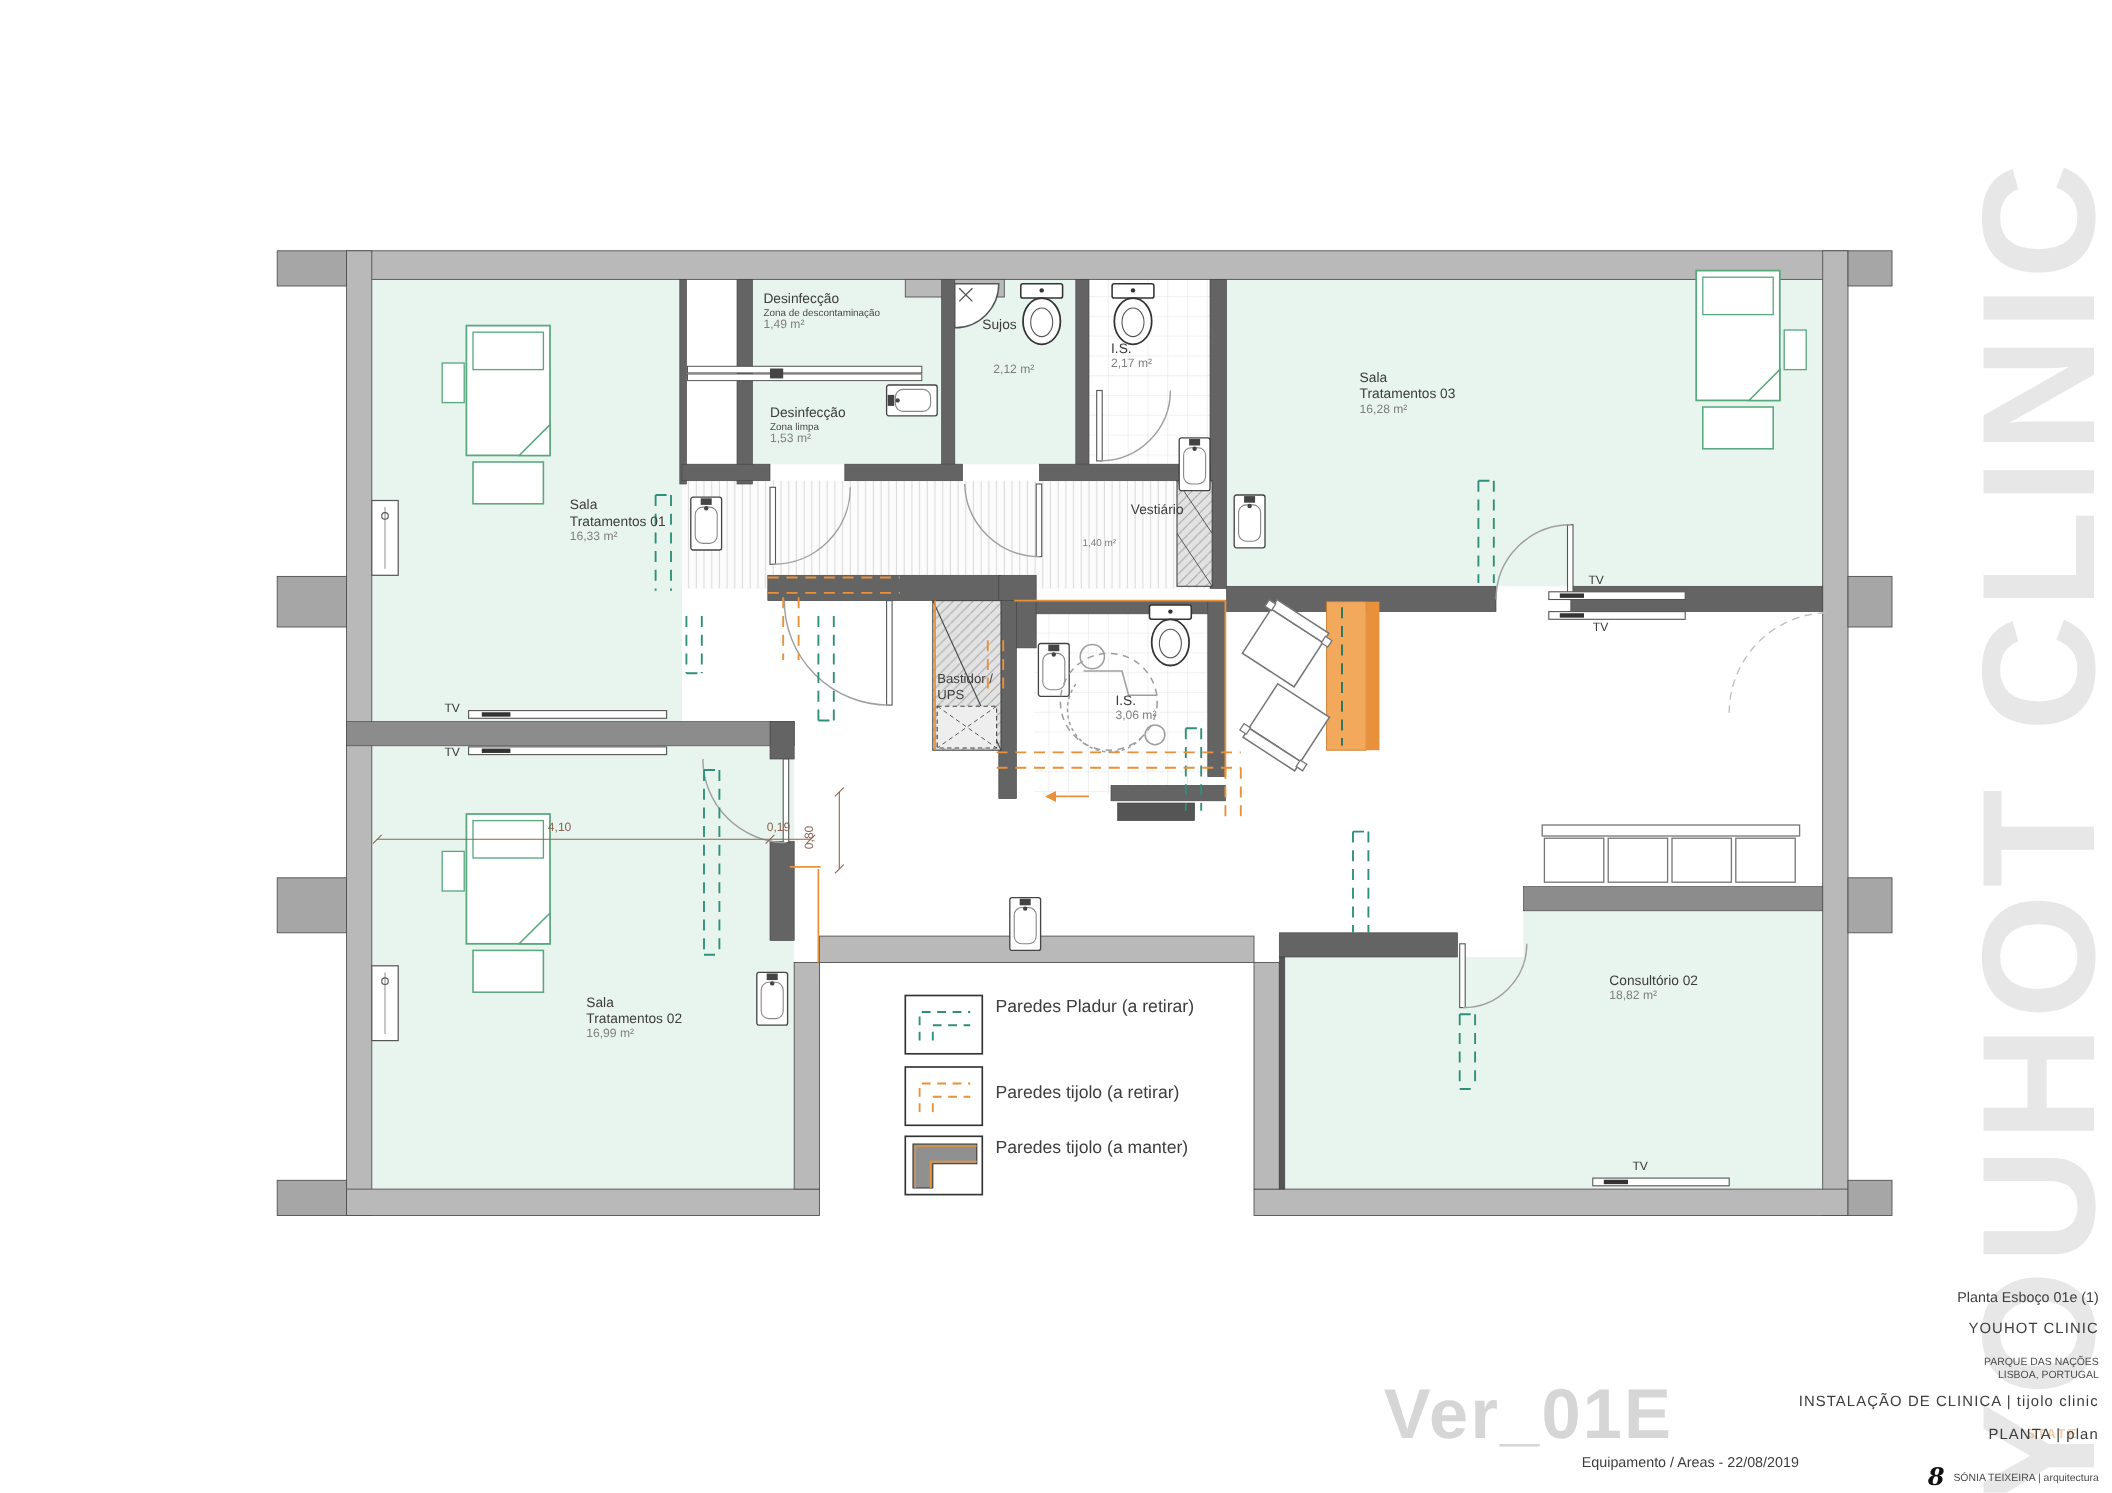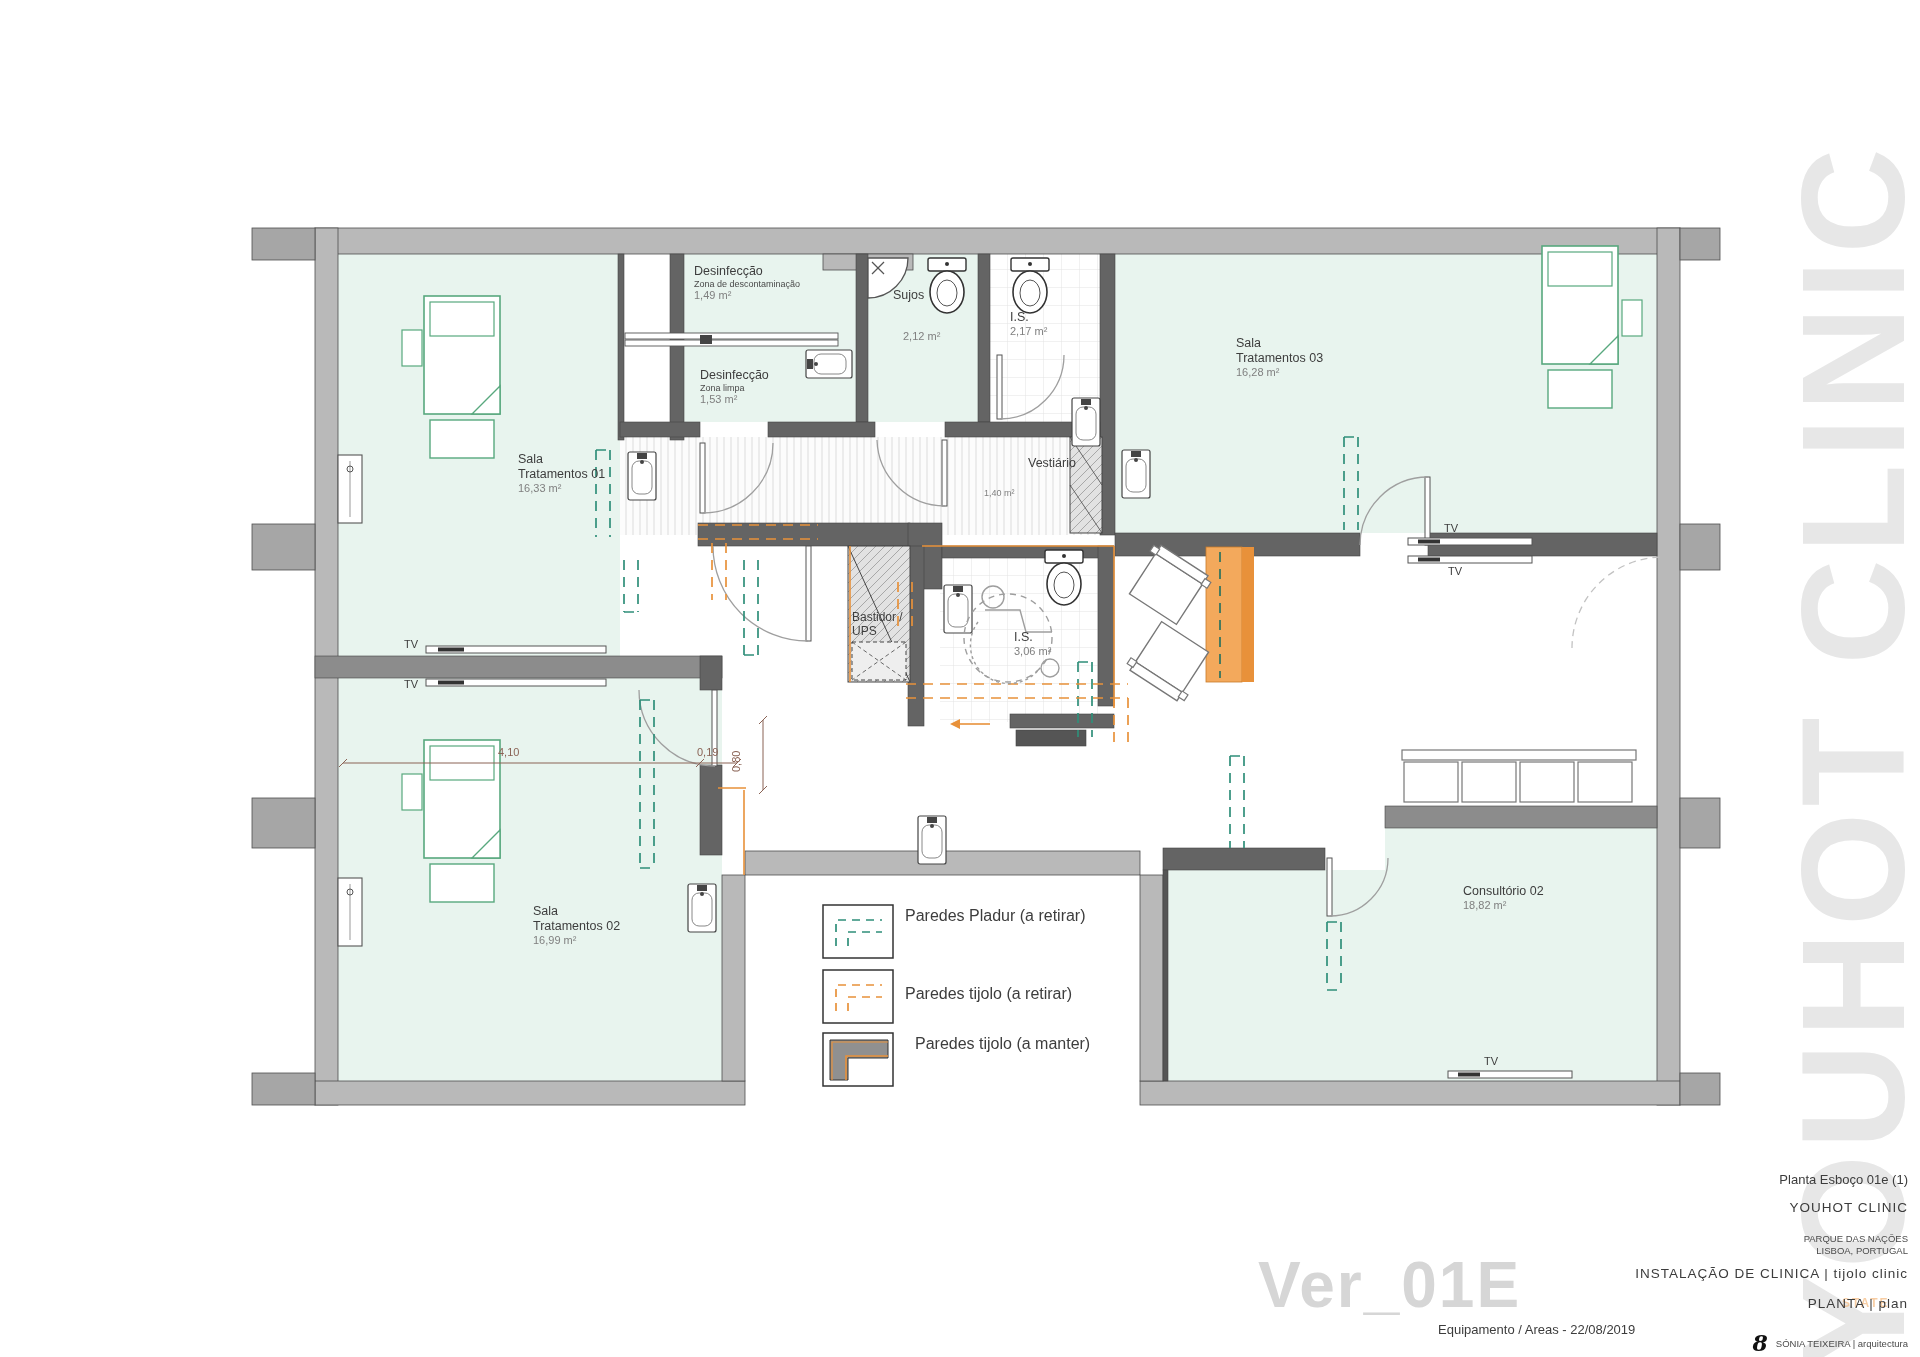--- a/index.html
+++ b/index.html
@@ -371,7 +371,7 @@
 
   <div class="legend-label" style="left:905px;top:907px;">Paredes Pladur (a retirar)</div>
   <div class="legend-label" style="left:905px;top:985px;text-align:center;">Paredes tijolo (a retirar)</div>
-  <div class="legend-label" style="left:905px;top:1035px;margin-left:10px;">Paredes tijolo (a manter)</div>
+  <div class="legend-label" style="left:905px;top:1035px;">Paredes tijolo (a manter)</div>
 
   <div class="tb tb-med" style="top:1172px;">Planta Esboço 01e (1)</div>
   <div class="tb tb-caps" style="top:1200px;">YOUHOT CLINIC</div>

